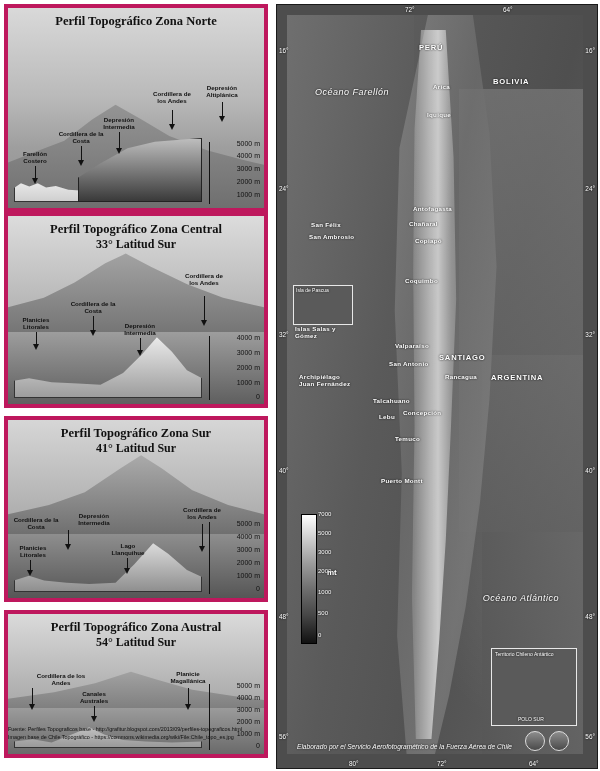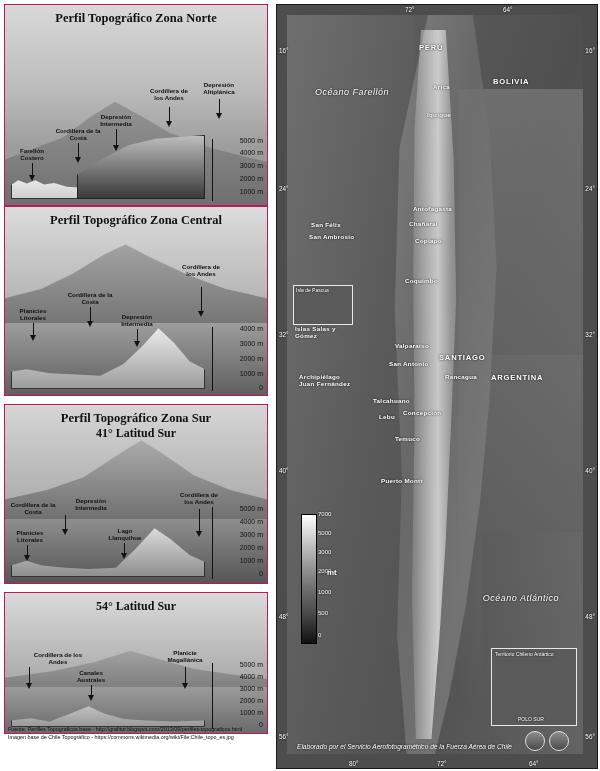--- a/index.html
+++ b/index.html
@@ -8,7 +8,7 @@
 
   
   .left{position:absolute;left:4px;top:4px;width:264px;height:742px;}
-  .panel{position:relative;border:1px solid #be185d;background:#cfcfcf;overflow:hidden;}
+  .panel{position:relative;border:4px solid #be185d;background:#cfcfcf;overflow:hidden;}
   .ptitle{position:relative;text-align:center;font-family:"Liberation Serif",serif;font-size:12.5px;
           font-weight:700;line-height:1.18;padding-top:6px;color:#111;z-index:6;}
   .ptitle .sub{font-size:12px;font-weight:700;display:block;}

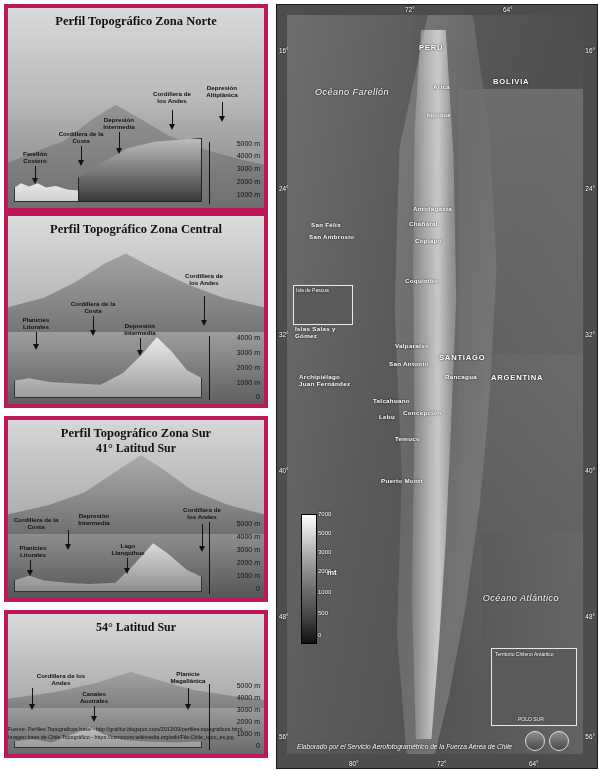--- a/index.html
+++ b/index.html
@@ -161,6 +161,7 @@
       <div class="city"></div>
       <div class="ptitle">
         <span>Perfil Topográfico Zona Central</span>
+        <span class="sub">33° Latitud Sur</span>
       </div>
       <div class="prof">
           <div class="pv"></div>

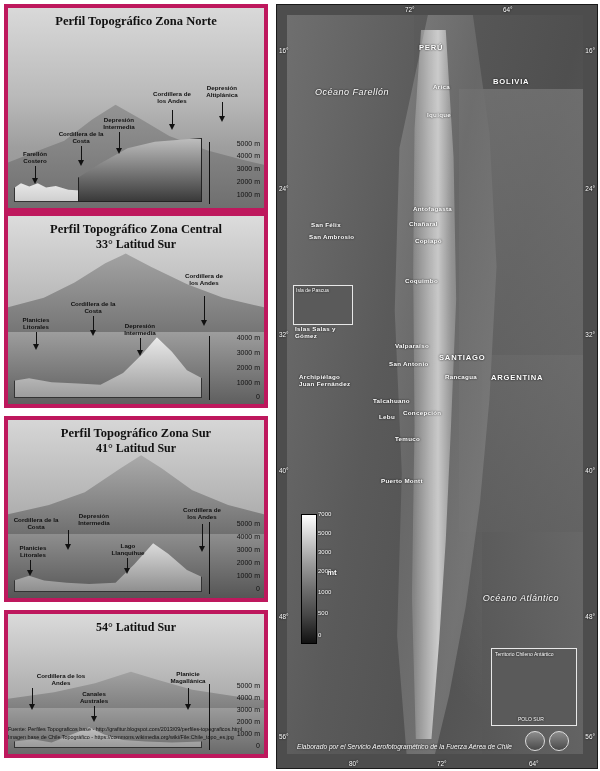--- a/index.html
+++ b/index.html
@@ -228,6 +228,7 @@
       <div class="mtn"></div>
       <div class="sea"></div>
       <div class="ptitle">
+        <span>Perfil Topográfico Zona Austral</span>
         <span class="sub">54° Latitud Sur</span>
       </div>
       <div class="prof">

